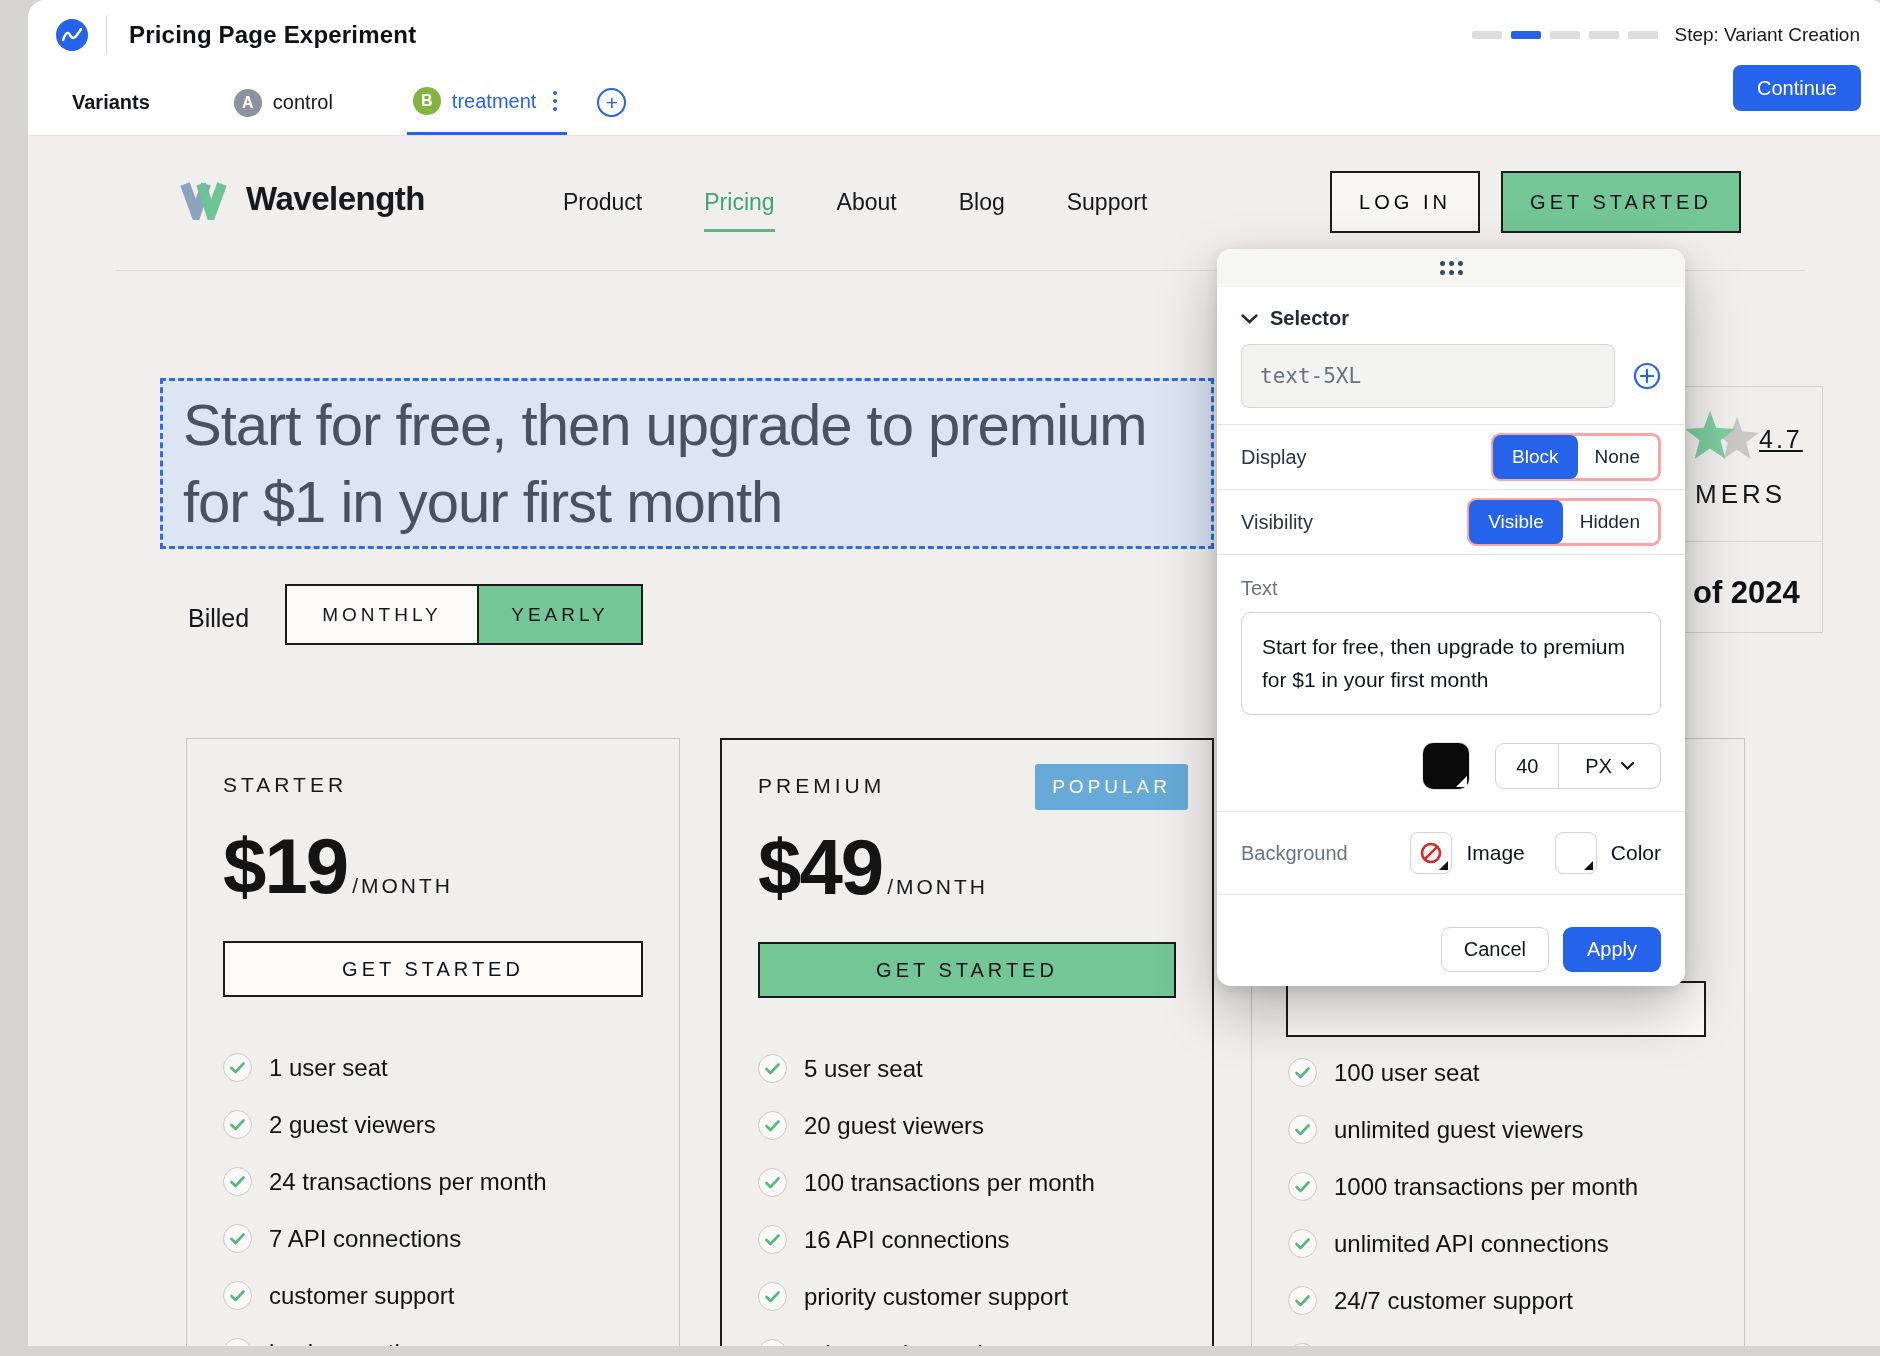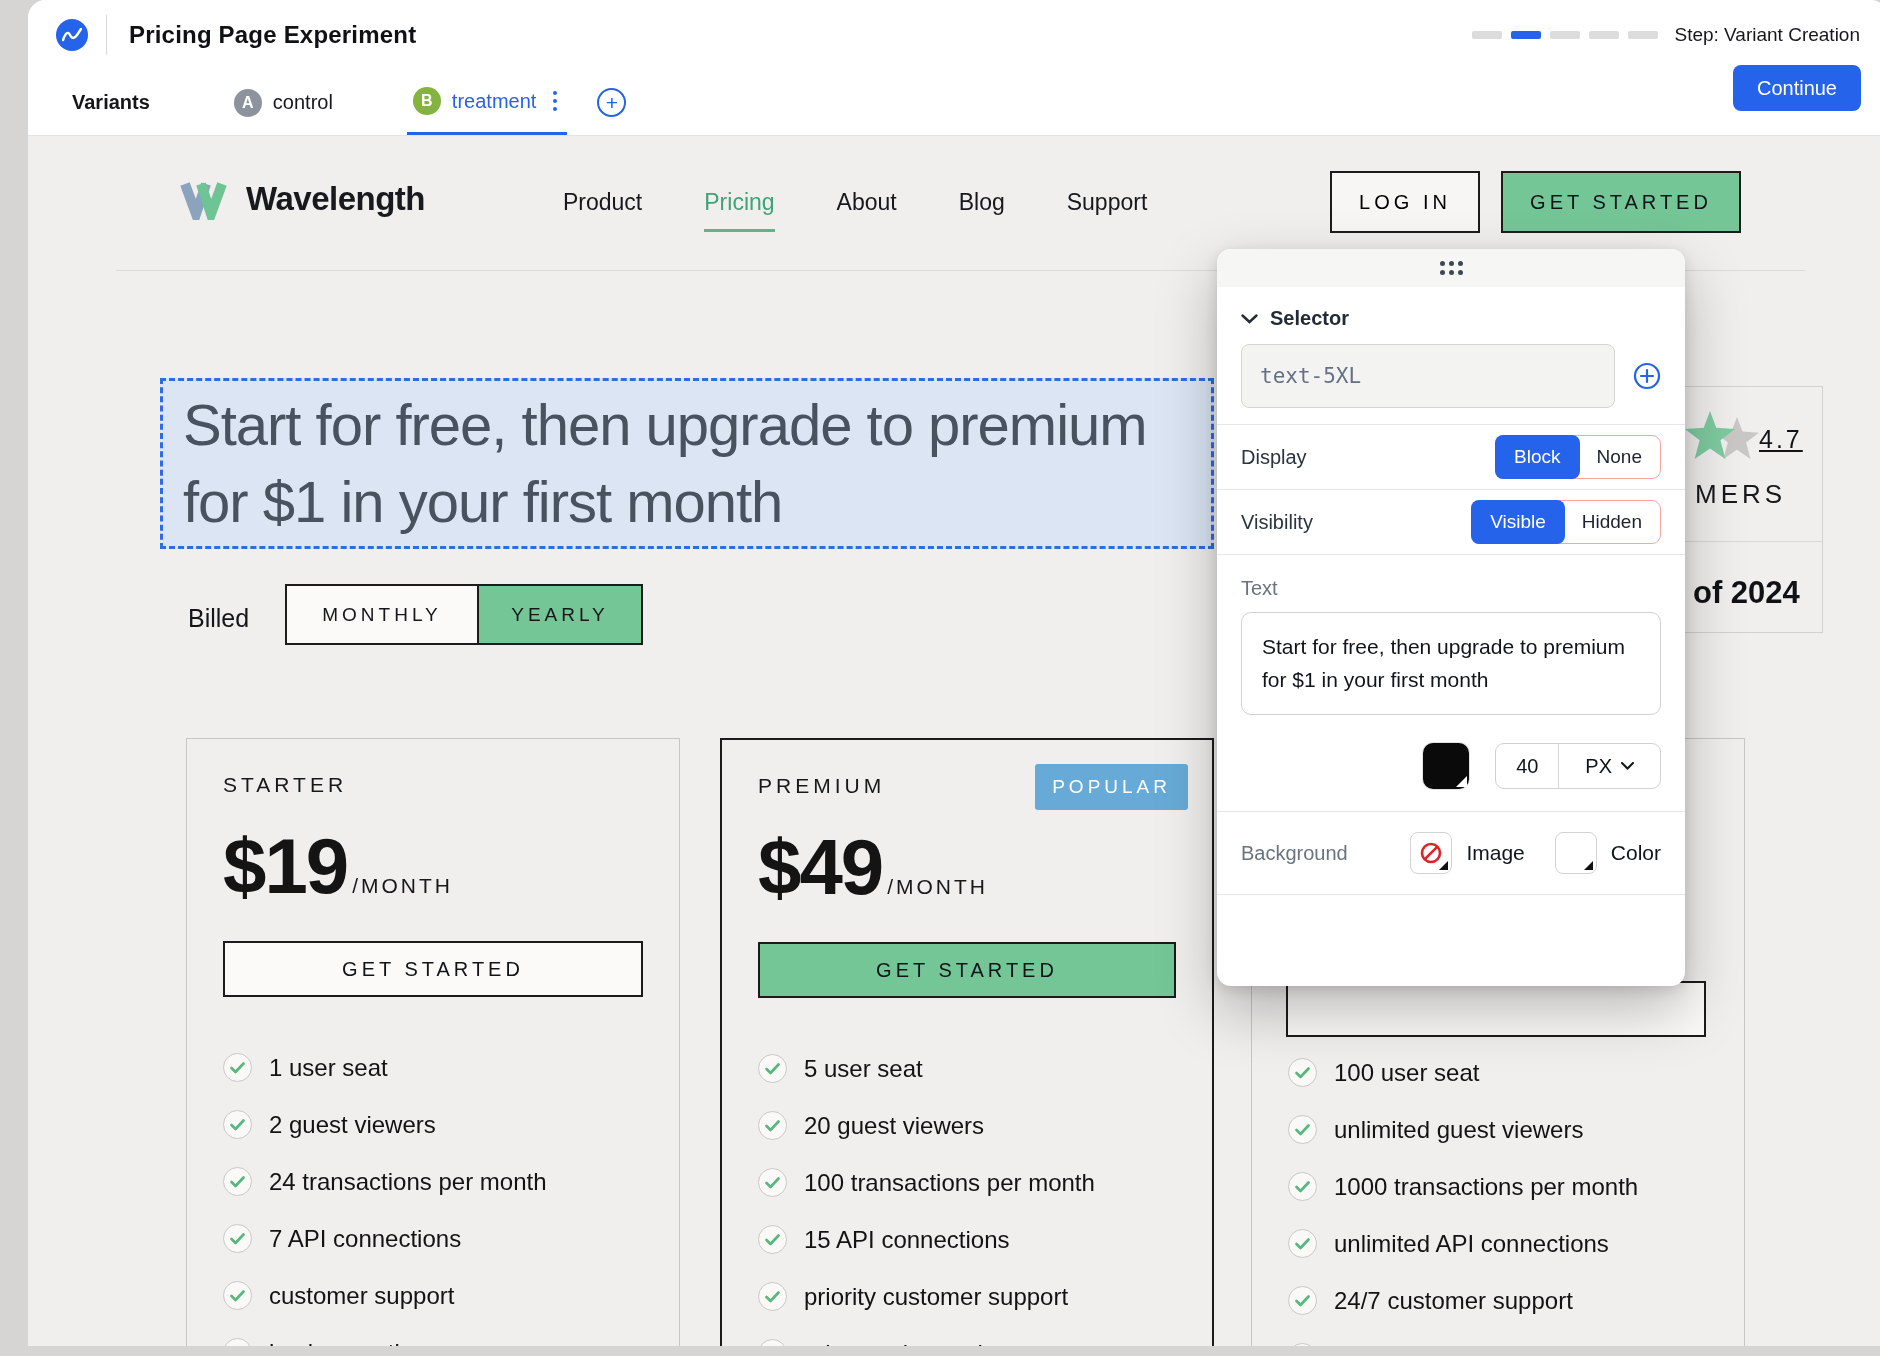--- a/index.html
+++ b/index.html
@@ -134,7 +134,7 @@
   .prop-row { display:flex; align-items:center; justify-content:space-between; padding:10px 0; height:64px; }
   .row-label { font-size:20px; color:#2b3440; }
   .row-label.muted { color:#6a7380; }
-  .segmented { display:flex; border:1px solid #fca5a5; border-radius:9px; background:#fff; }
+  .segmented { display:flex; border:3px solid #fca5a5; border-radius:9px; background:#fff; }
   .seg { padding:10px 18px; font-size:19px; color:#1c232e; }
   .seg.active { background:#2563eb; color:#fff; border-radius:8px; margin:-1px; padding:11px 19px; }
   .text-label { margin-top:22px; font-size:20px; color:#6a7380; }

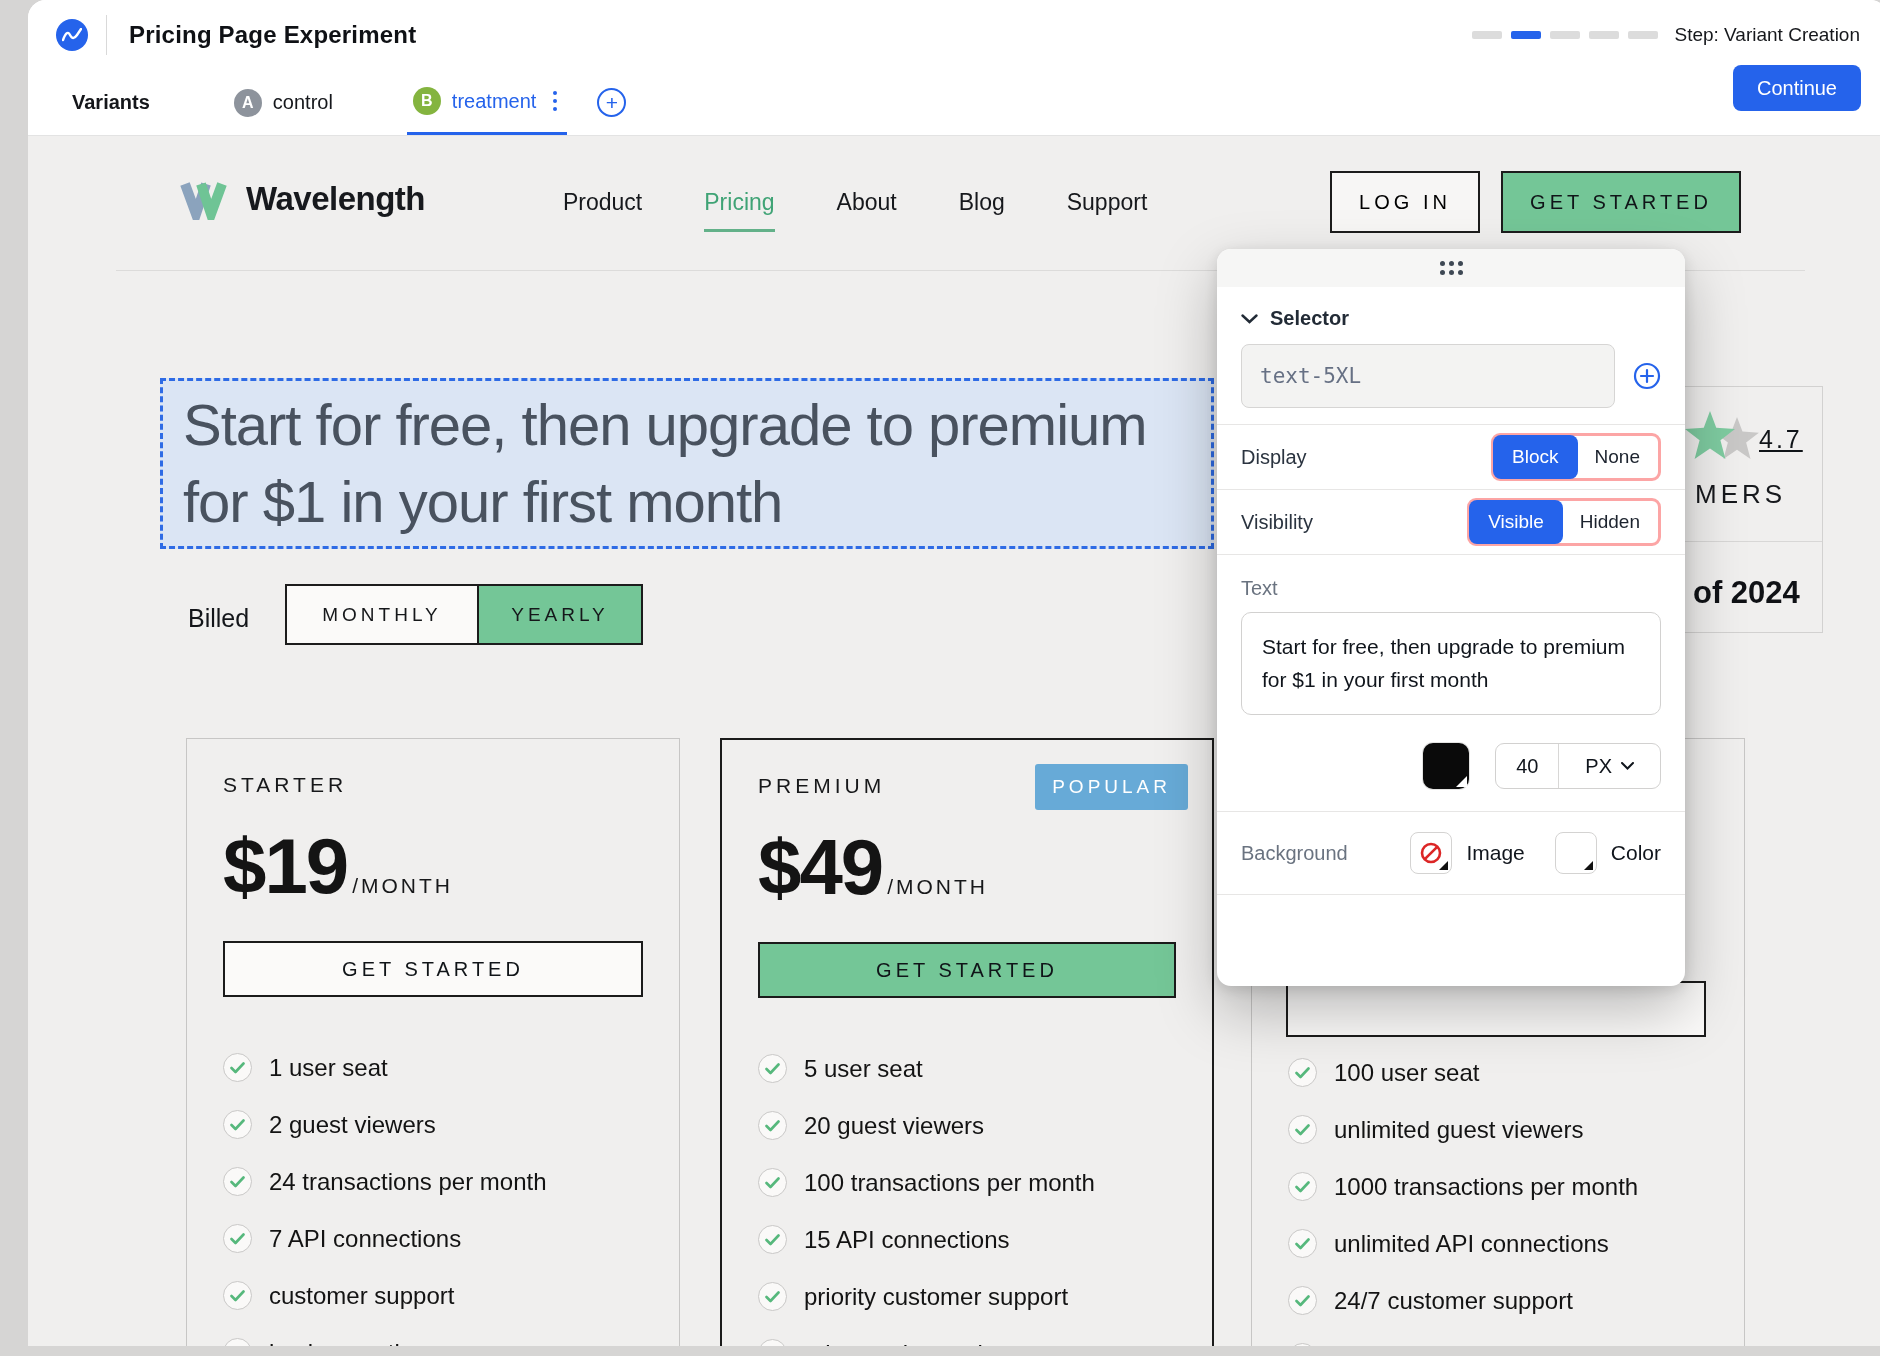--- a/index.html
+++ b/index.html
@@ -500,6 +500,10 @@
         <div class="p-divider" style="margin-top:0"></div>
       </div>
 
+      <div class="panel-footer">
+        <button class="cancel-btn">Cancel</button>
+        <button class="apply-btn">Apply</button>
+      </div>
     </div>
 
   </div>

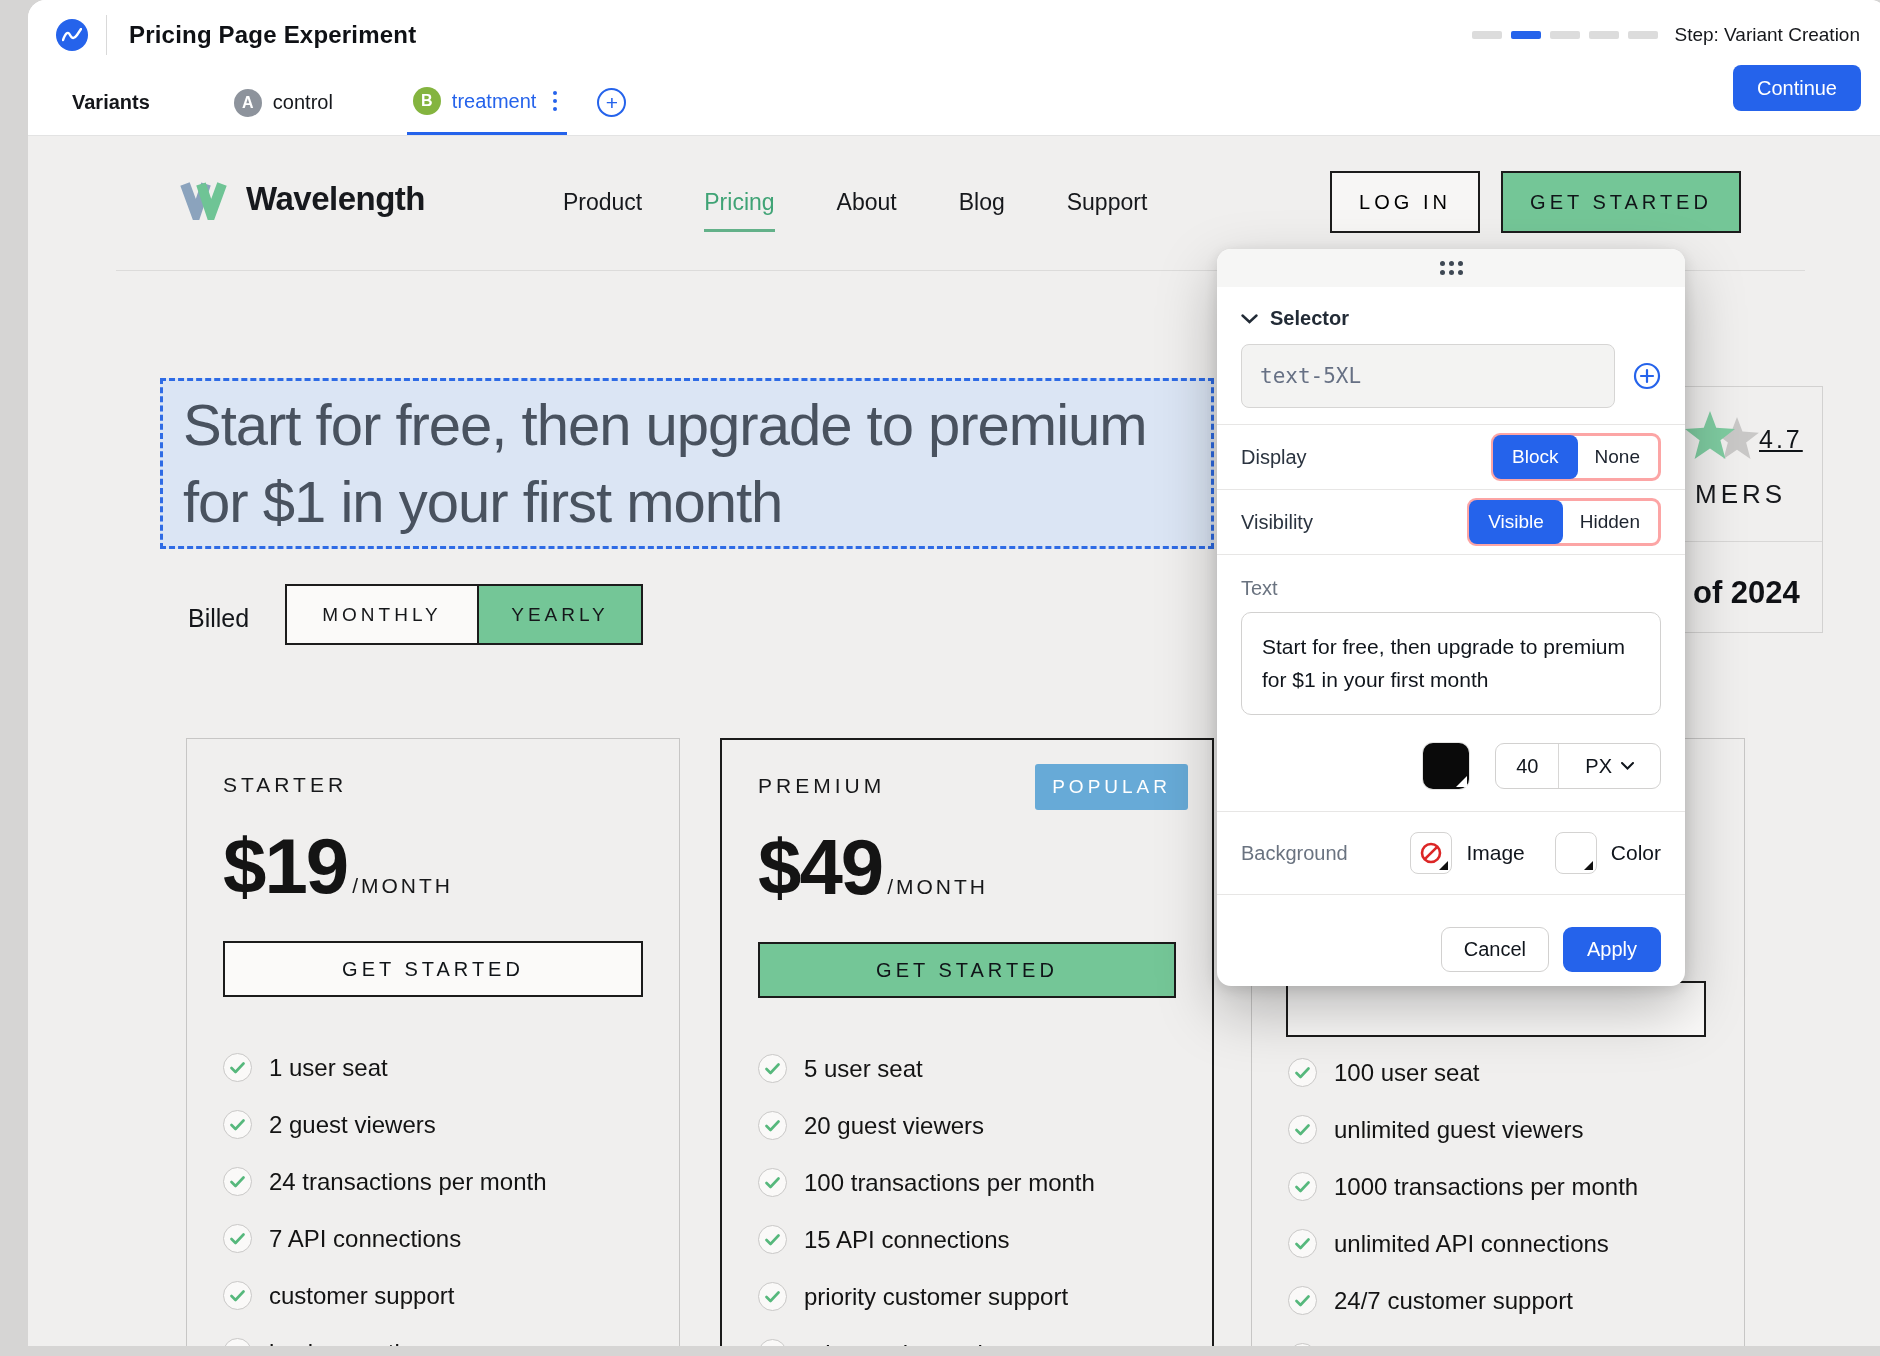--- a/index.html
+++ b/index.html
@@ -344,7 +344,7 @@
                 <path d="M1.5 6 L5.5 10 L13.5 1.5" stroke="#56b87c" stroke-width="2.6" fill="none" stroke-linecap="round" stroke-linejoin="round"></path>
               </svg>
             </span>
-            <span>15 API connections</span>
+            <span>16 API connections</span>
           </div>
         <div class="feature">
             <span class="check">

